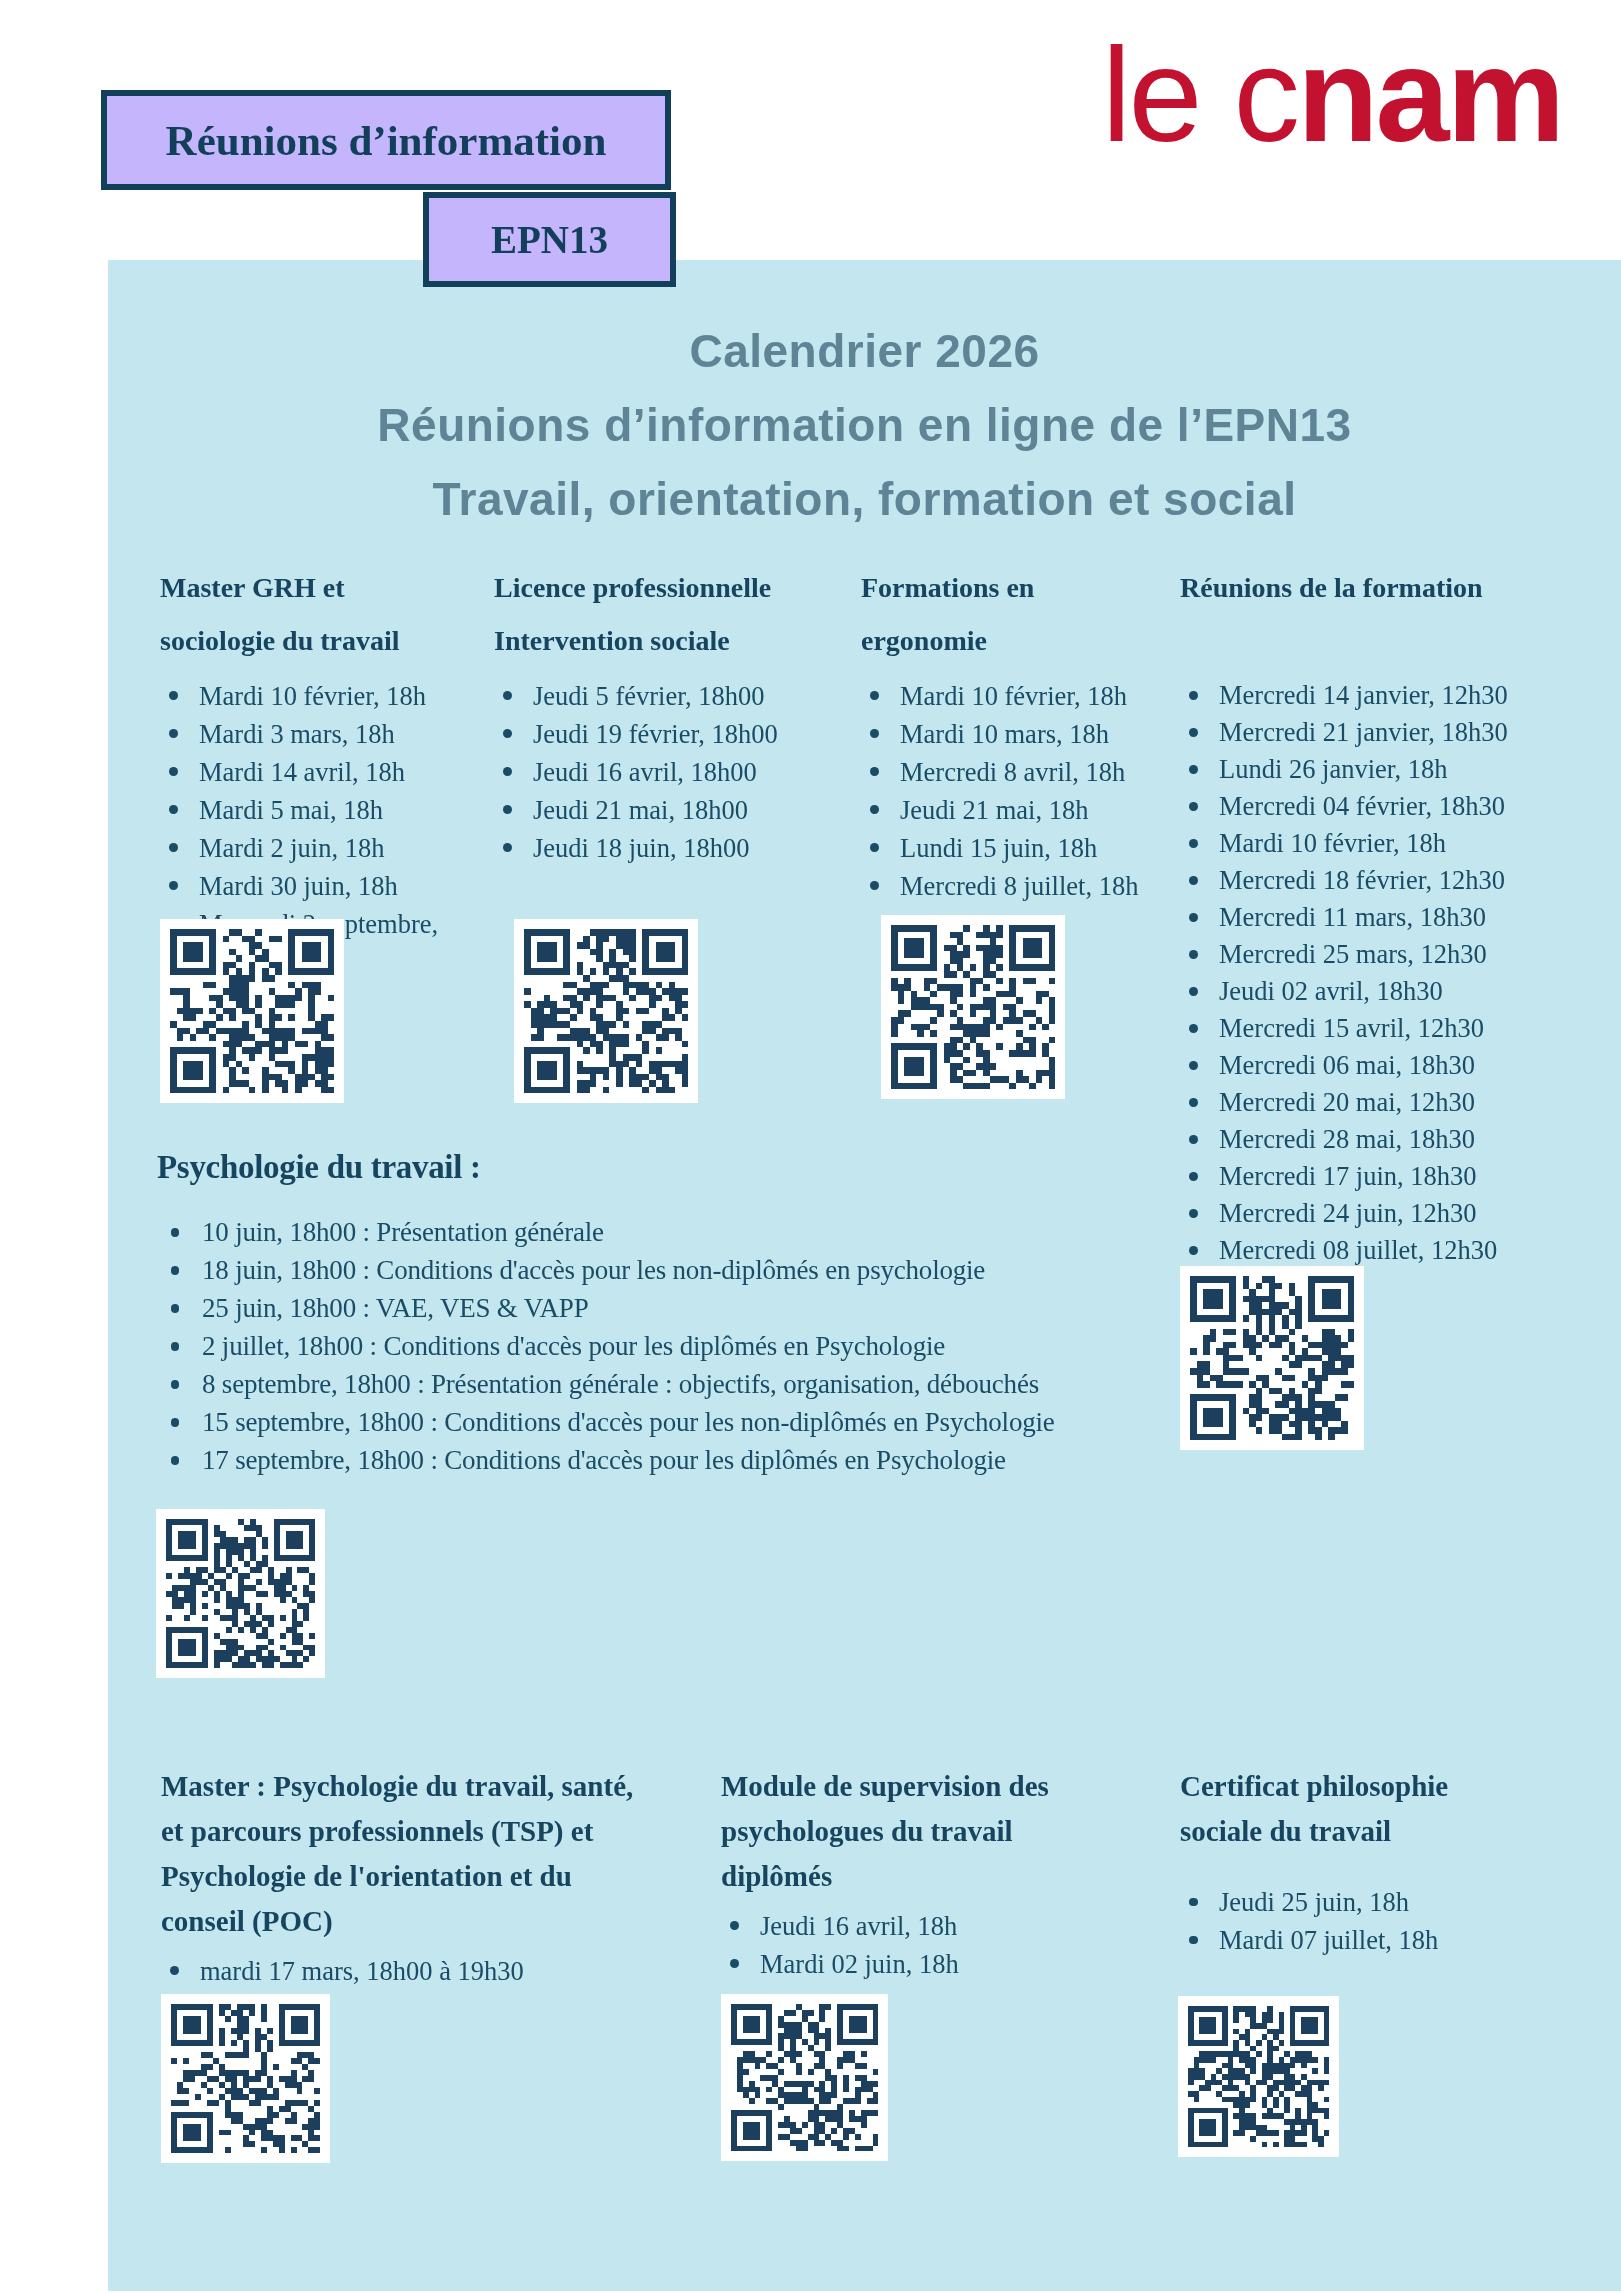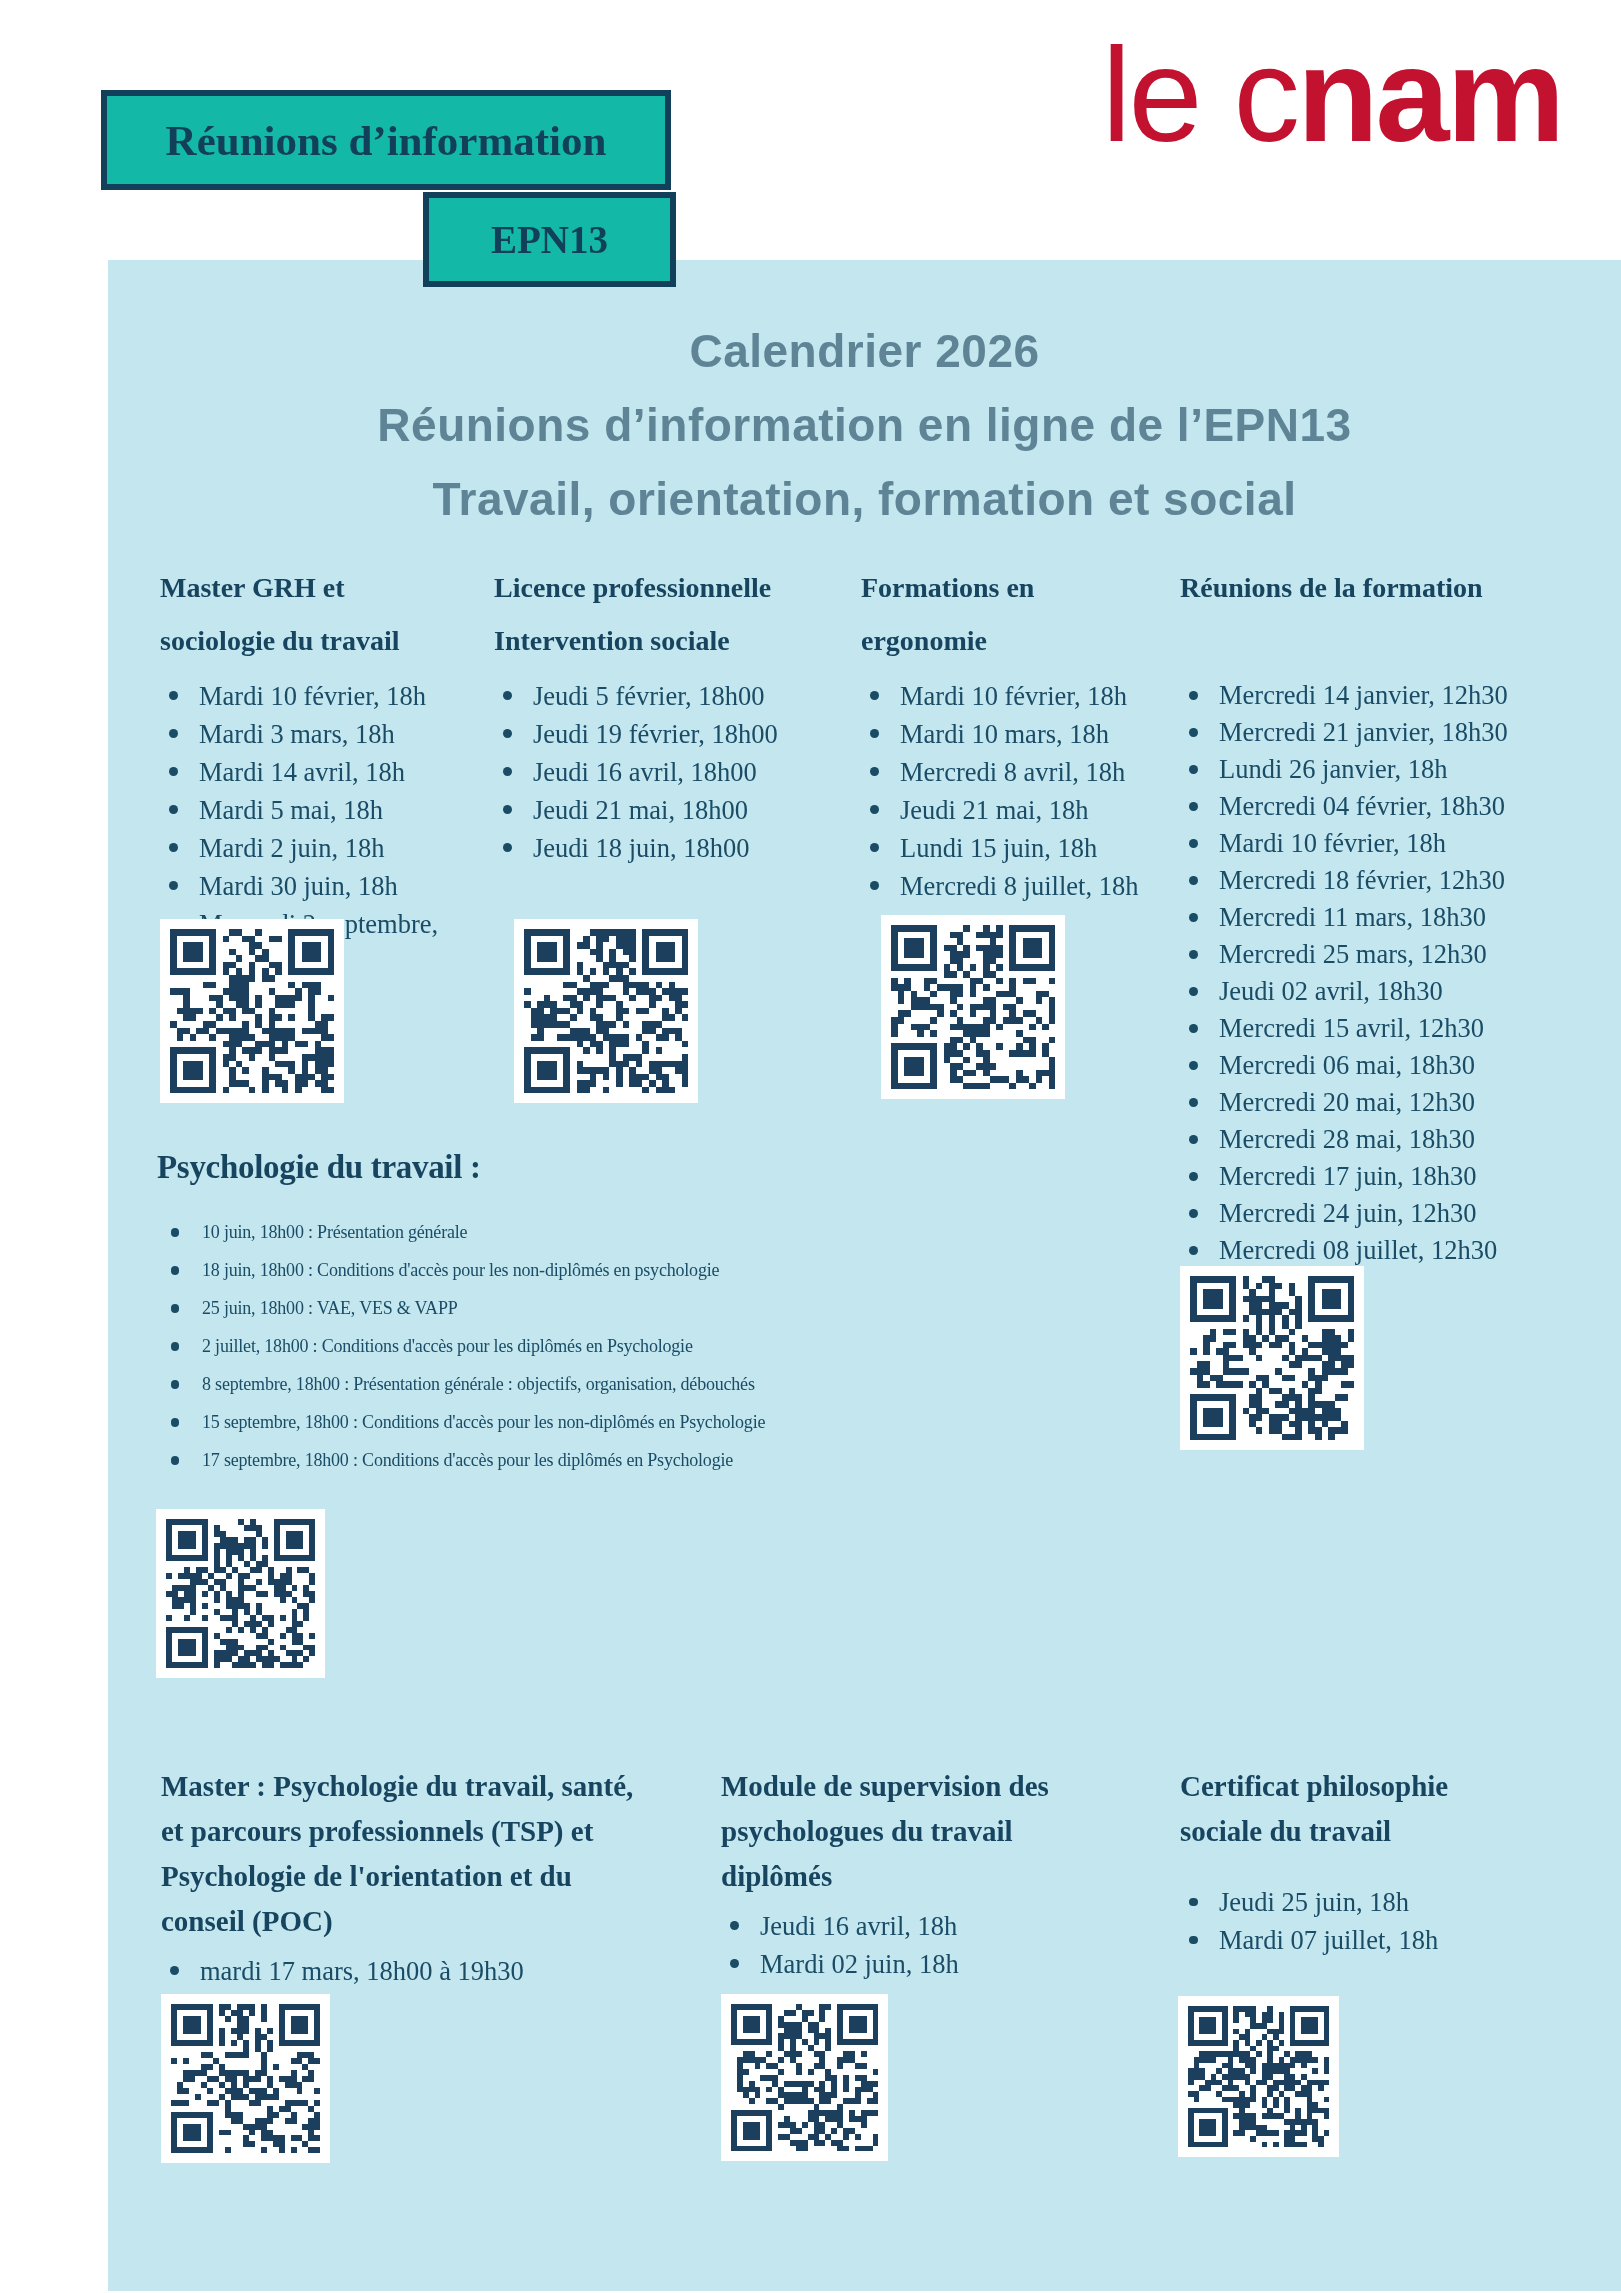--- a/index.html
+++ b/index.html
@@ -8,7 +8,7 @@
   .panel{position:absolute;left:108px;top:260px;width:1513px;height:2031px;background:#c3e6ef;}
 
   
-  .badge{position:absolute;background:#14b8a6;border:6.9px solid #12405a;color:#12405a;
+  .badge{position:absolute;background:#c4b5fd;border:6.9px solid #12405a;color:#12405a;
          display:flex;align-items:center;justify-content:center;font-weight:bold;
          font-family:"Liberation Serif", serif;box-sizing:border-box;}
   #badge1{left:101px;top:90px;width:570px;height:100px;font-size:43px;}

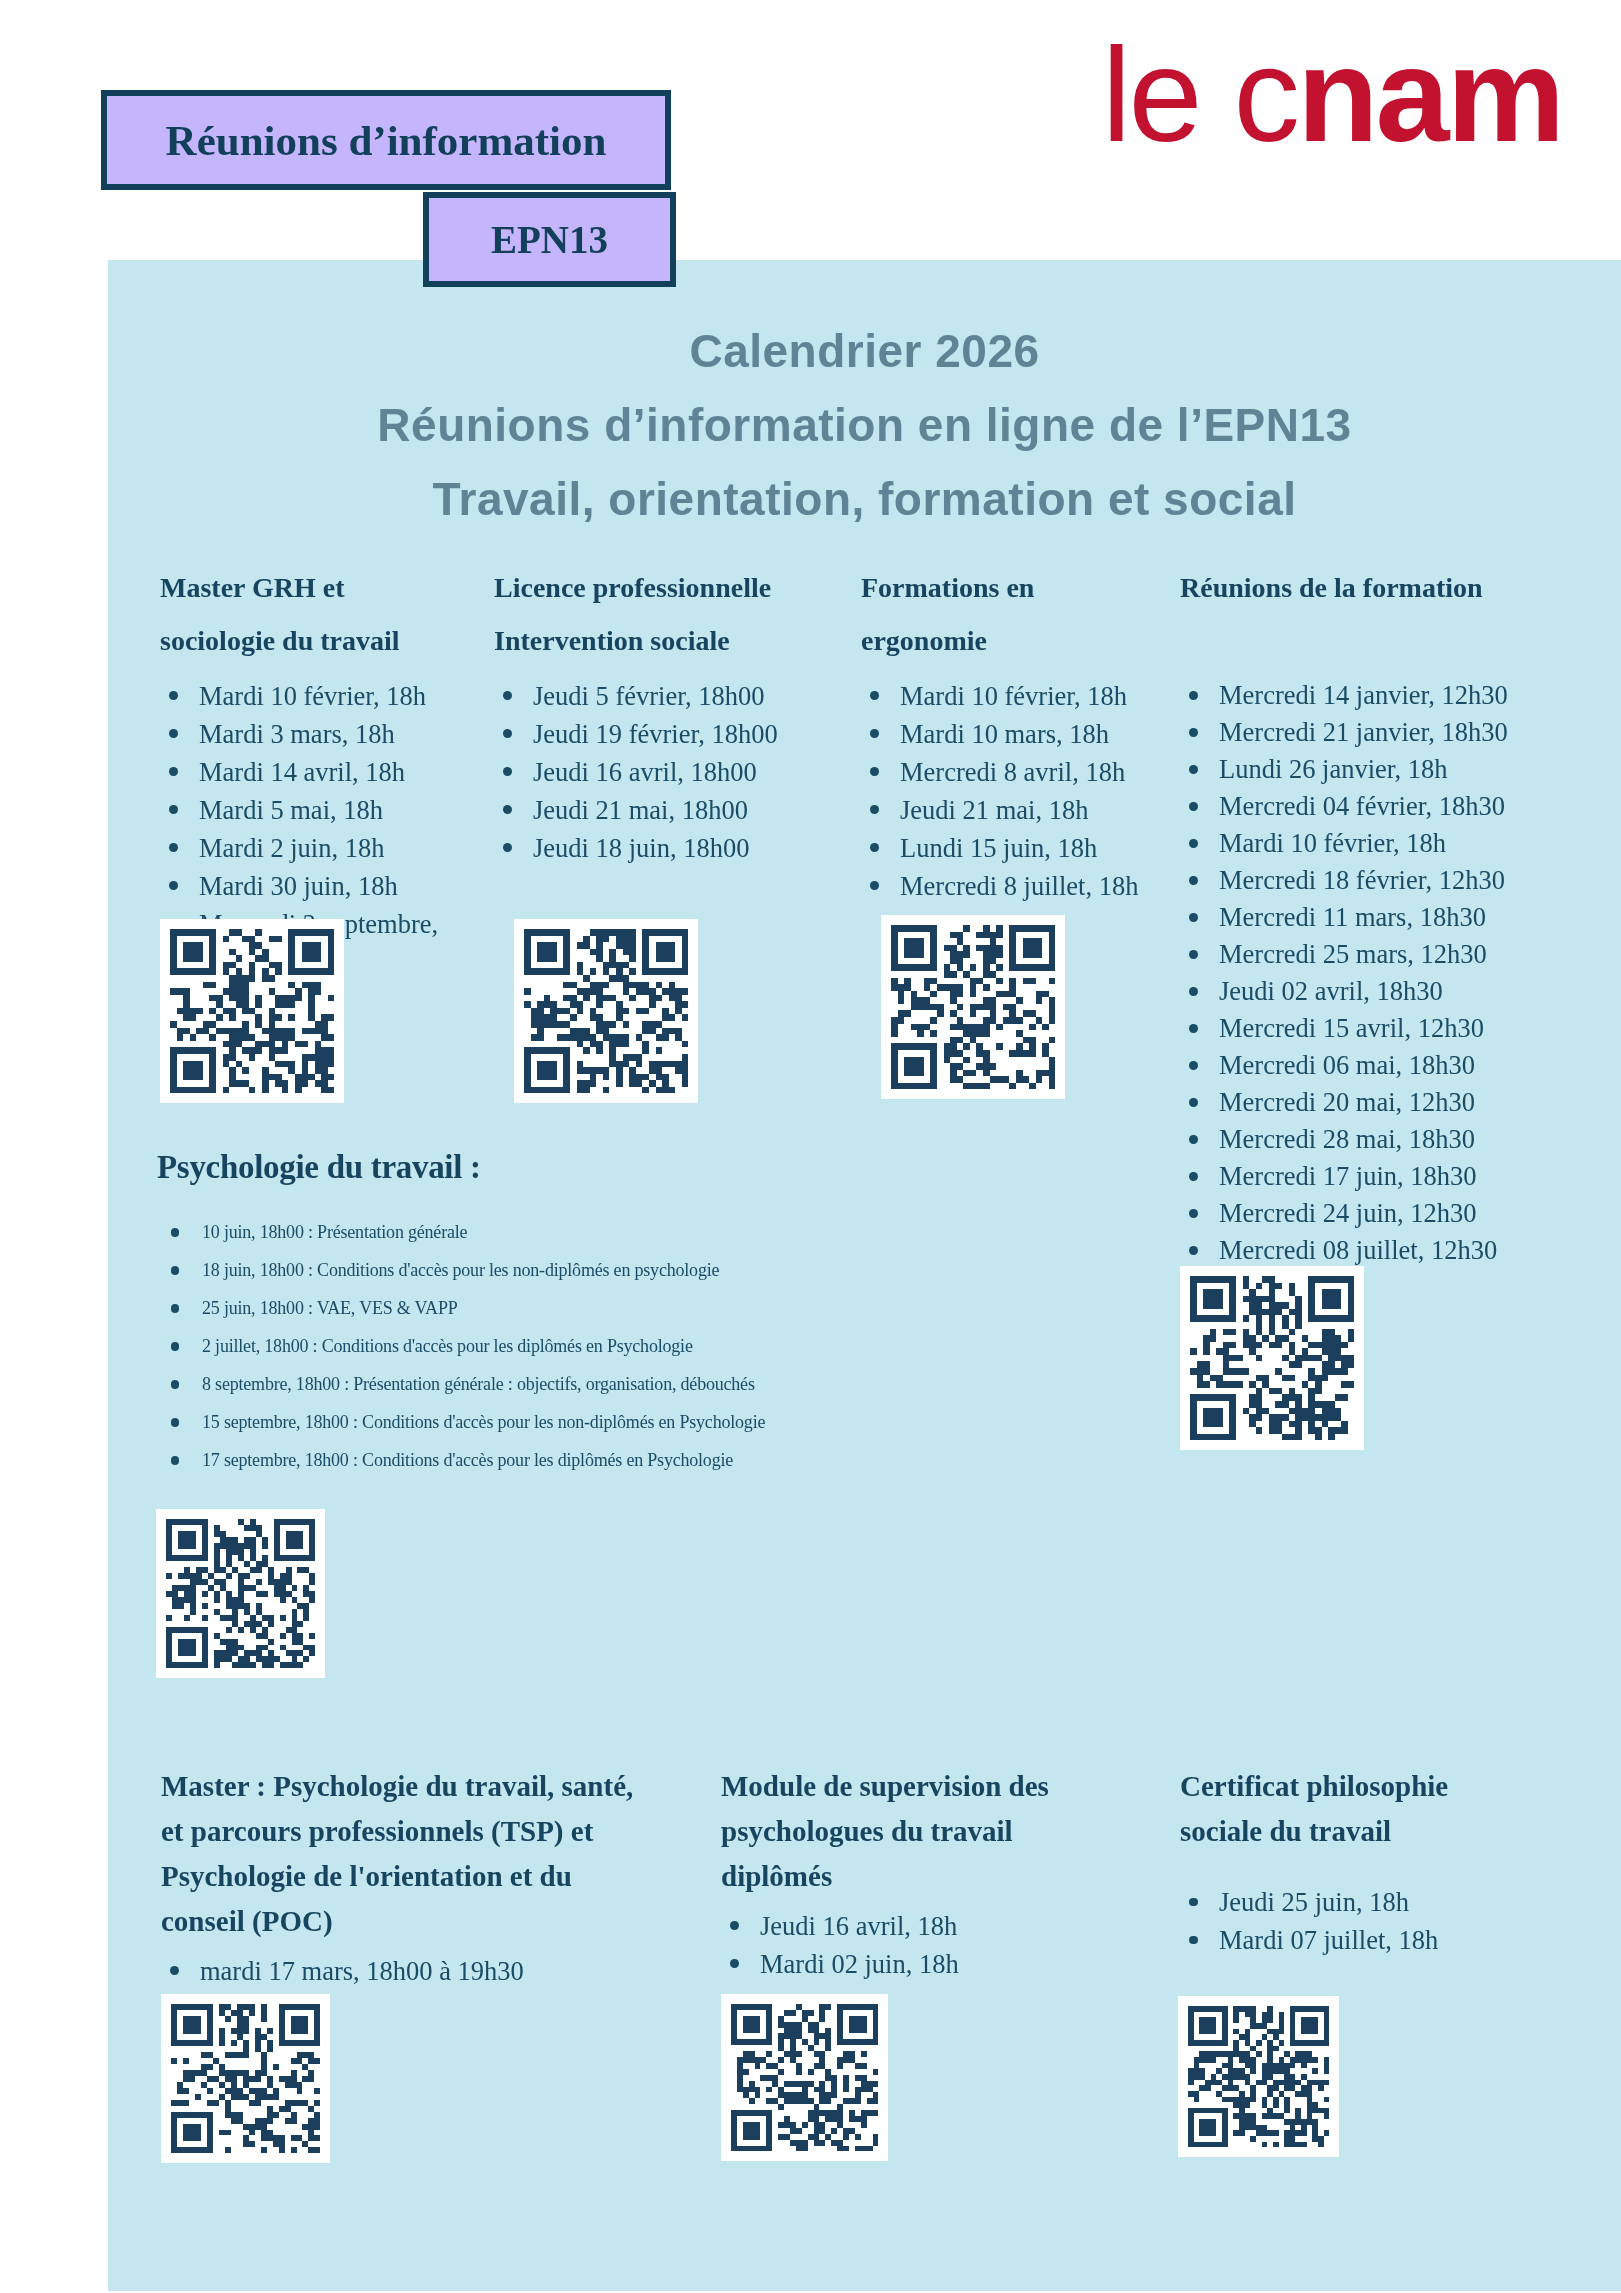--- a/index.html
+++ b/index.html
@@ -41,7 +41,7 @@
 
   #sec-psych{left:157px;top:1149px;width:1284px;}
   #sec-psych h2{font-size:33px;margin-bottom:27.4px;letter-spacing:-0.3px;}
-  #sec-psych ul.items li{font-size:18px;line-height:38px;letter-spacing:-0.2px;padding-left:45px;}
+  #sec-psych ul.items li{font-size:27px;line-height:38px;letter-spacing:-0.2px;padding-left:45px;}
   #sec-psych ul.items li::before{left:13.7px;}
 
   .bottom h2{font-size:29px;line-height:45px;margin-bottom:7.8px;}

